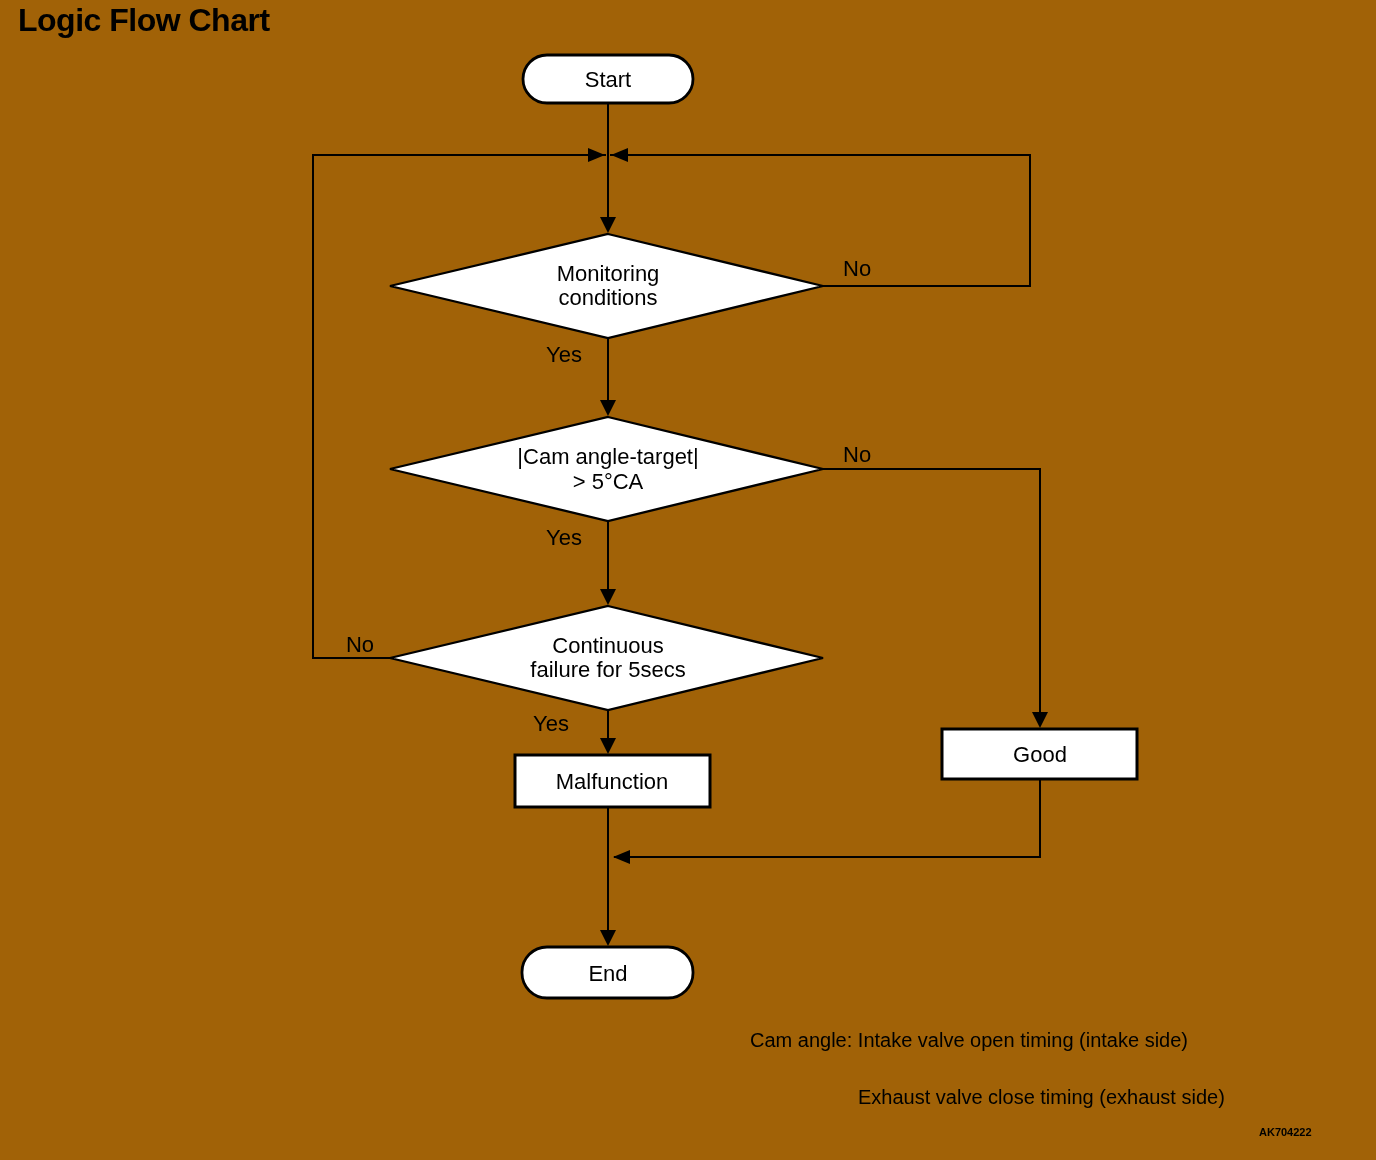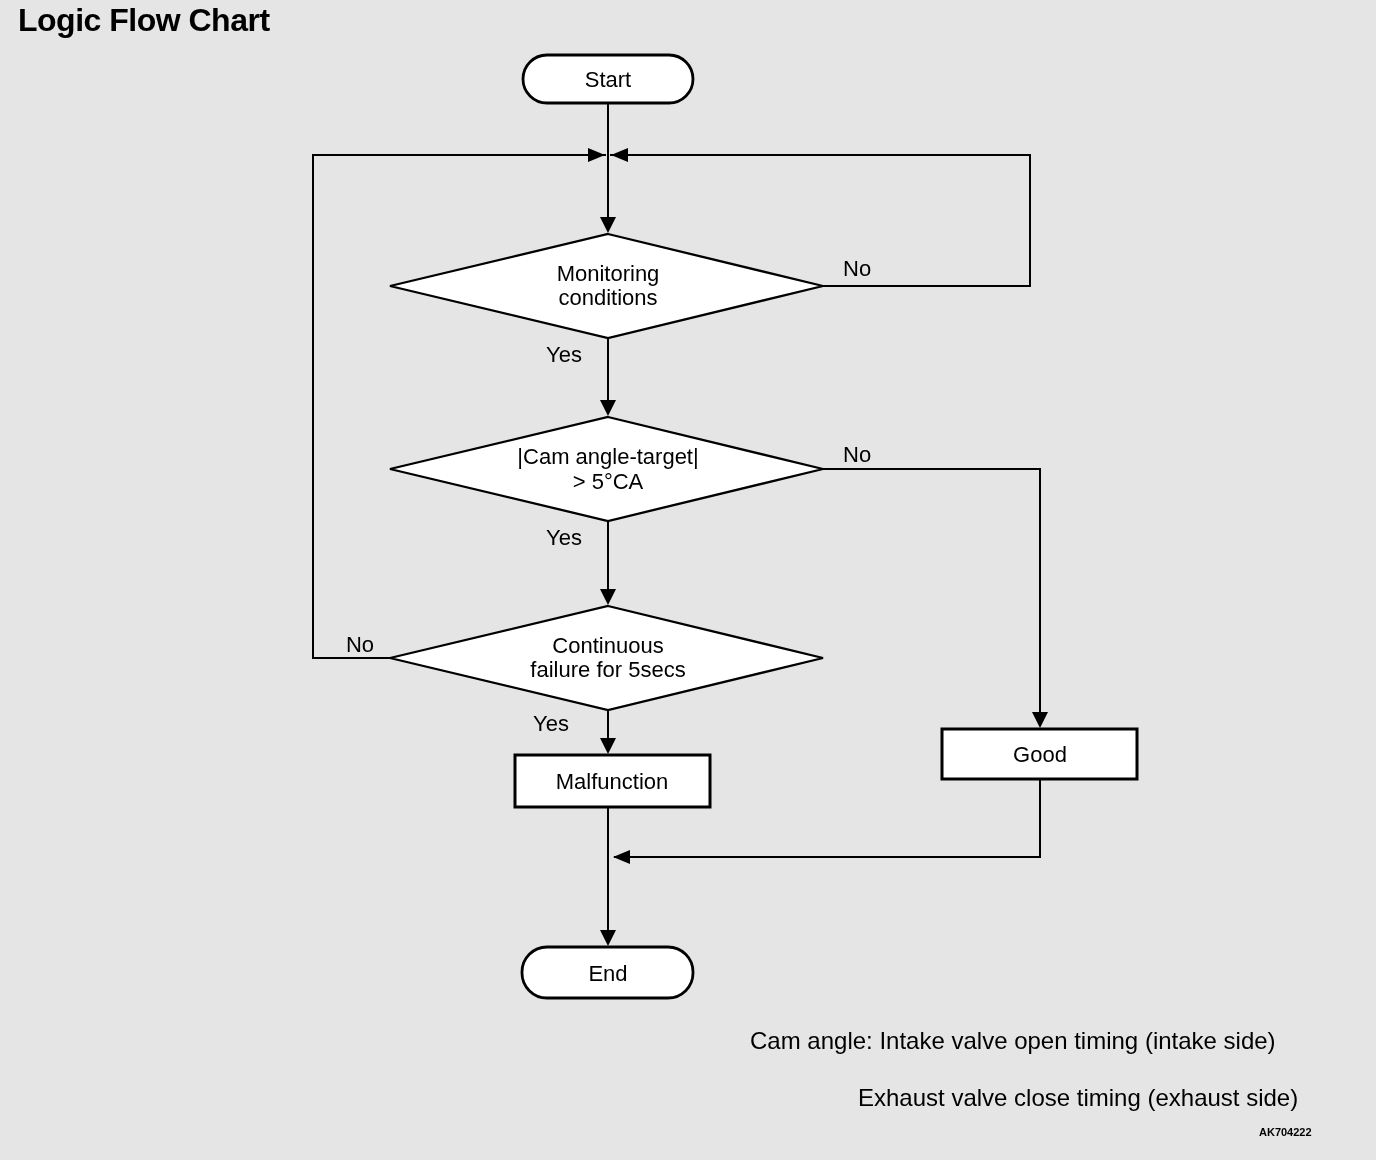--- a/index.html
+++ b/index.html
@@ -11,7 +11,7 @@
     position: relative;
     width: 1376px;
     height: 1160px;
-    background: #e5e5e5;
+    background: #a16207;
     font-family: "Liberation Sans", "DejaVu Sans", sans-serif;
     color: #000;
     overflow: hidden;

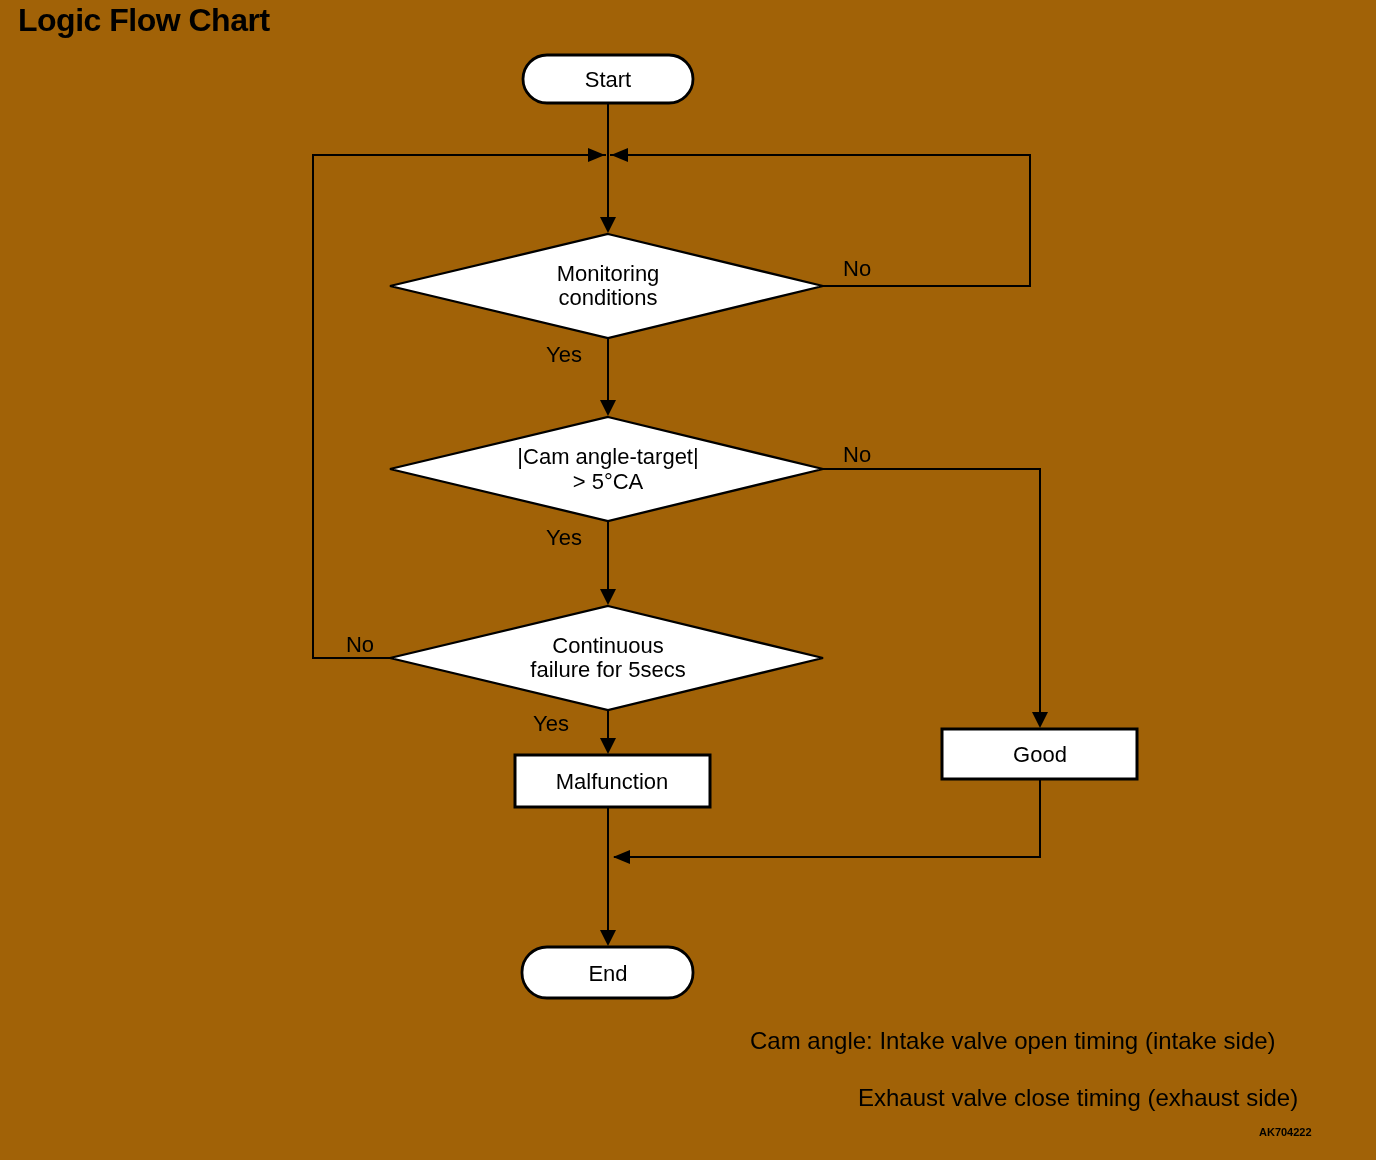--- a/index.html
+++ b/index.html
@@ -62,7 +62,7 @@
   }
   .footnote-line {
     position: absolute;
-    font-size: 24px;
+    font-size: 20px;
     line-height: 21px;
     white-space: nowrap;
     color: #000;

